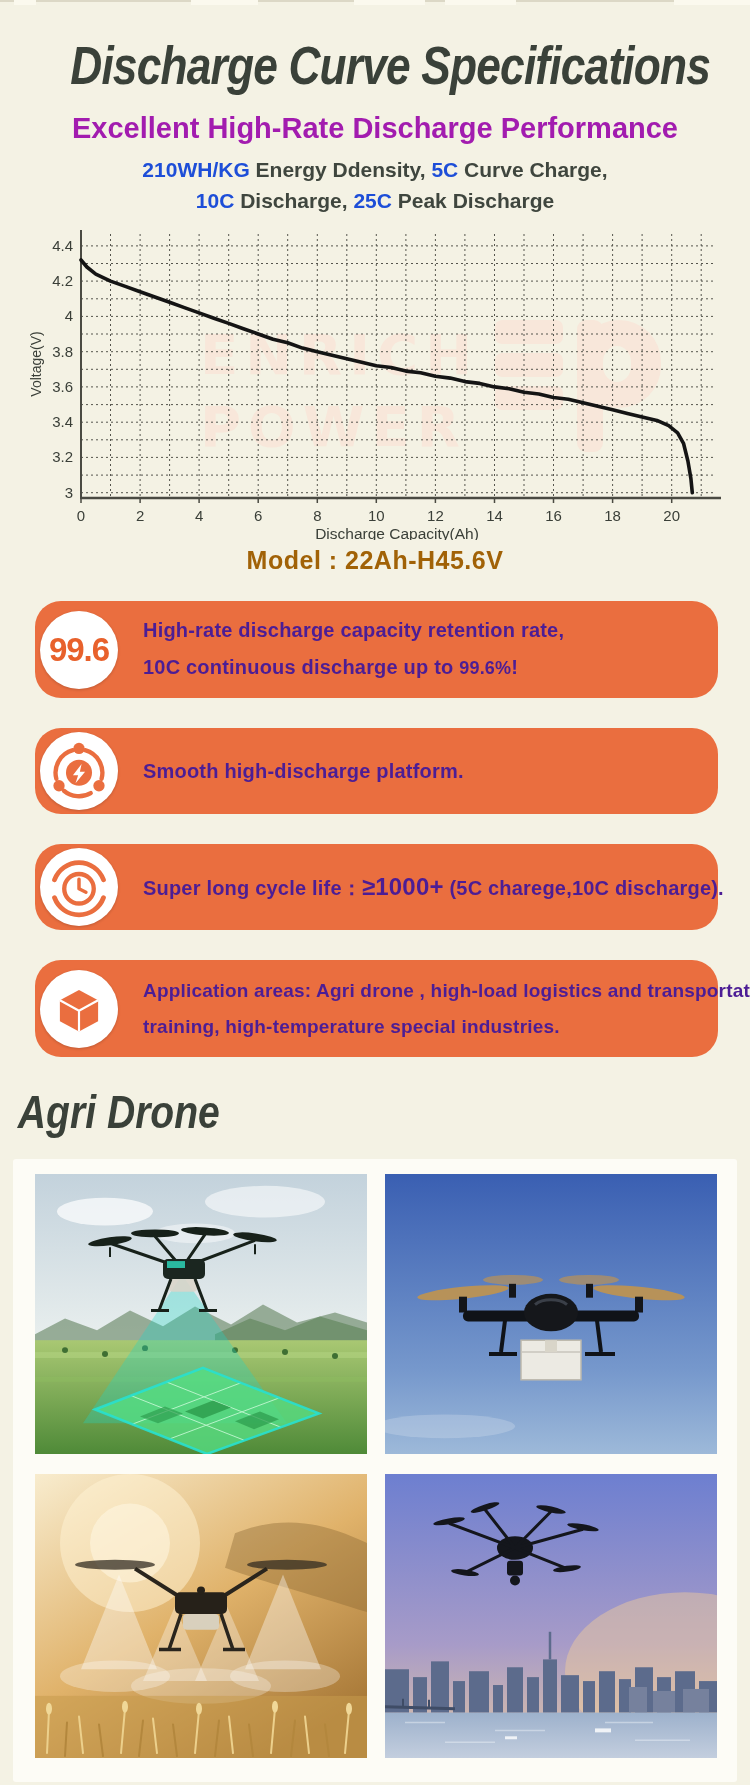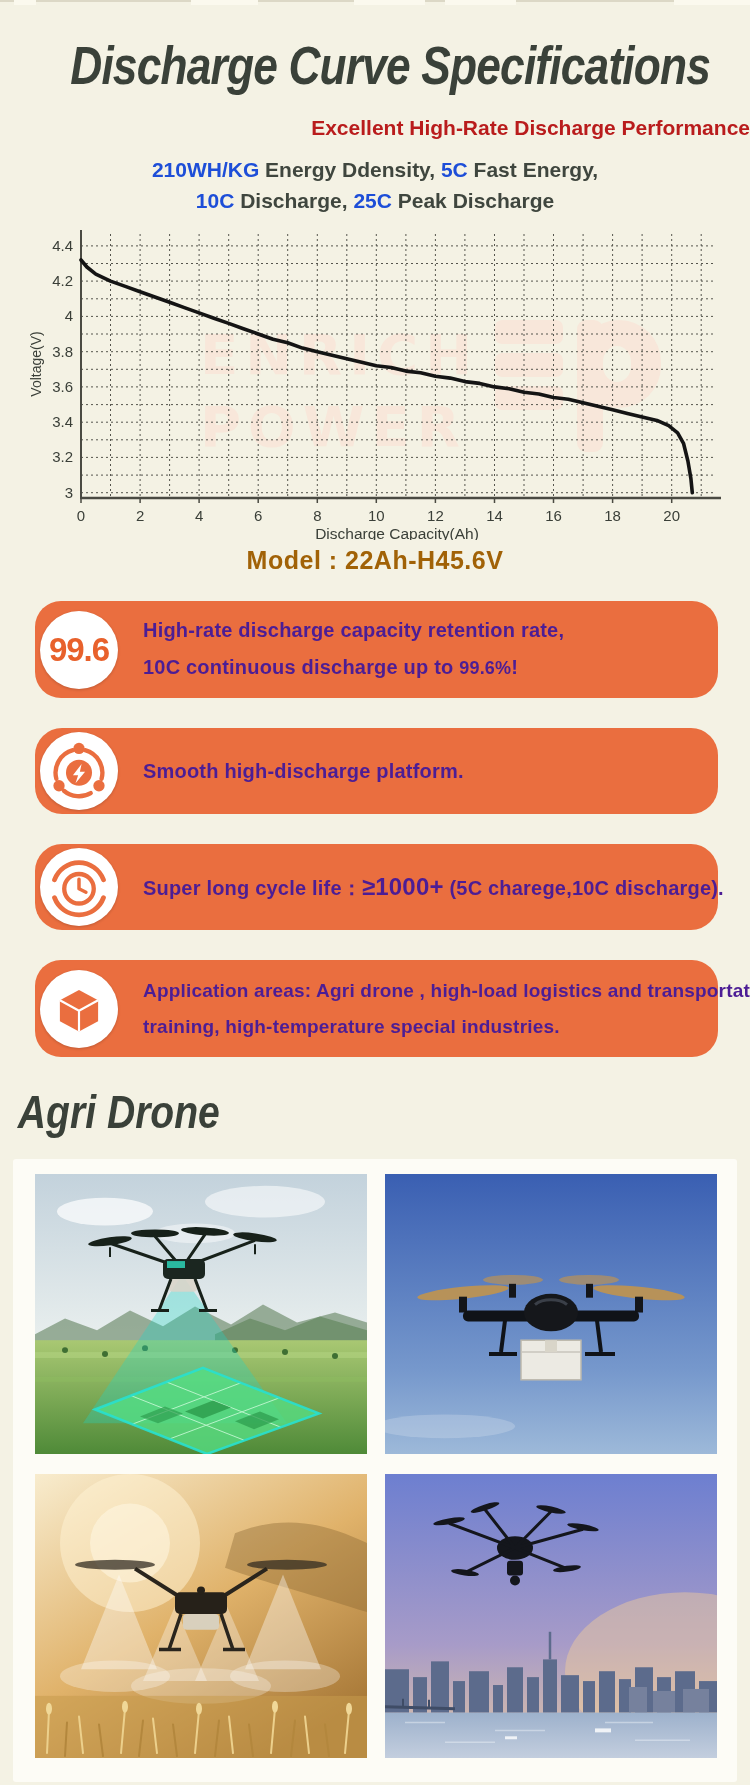--- a/index.html
+++ b/index.html
@@ -17,7 +17,7 @@
     transform:scaleX(.82);transform-origin:center;white-space:nowrap;color:#39402f;
     color:#3a4139;letter-spacing:-1px;
   }
-  .subtitle{margin-top:14px;text-align:right;font-size:21px;line-height:36px;font-weight:bold;color:#b91c1c;}
+  .subtitle{margin-top:14px;text-align:center;font-size:29px;line-height:36px;font-weight:bold;color:#a21caf;}
   .tagline{margin-top:8px;text-align:center;font-size:21px;line-height:31px;font-weight:bold;color:#3f463e;}
   .tagline .acc{color:#1d4ed8;}
   .chart-wrap{margin-top:6px;text-align:center;}

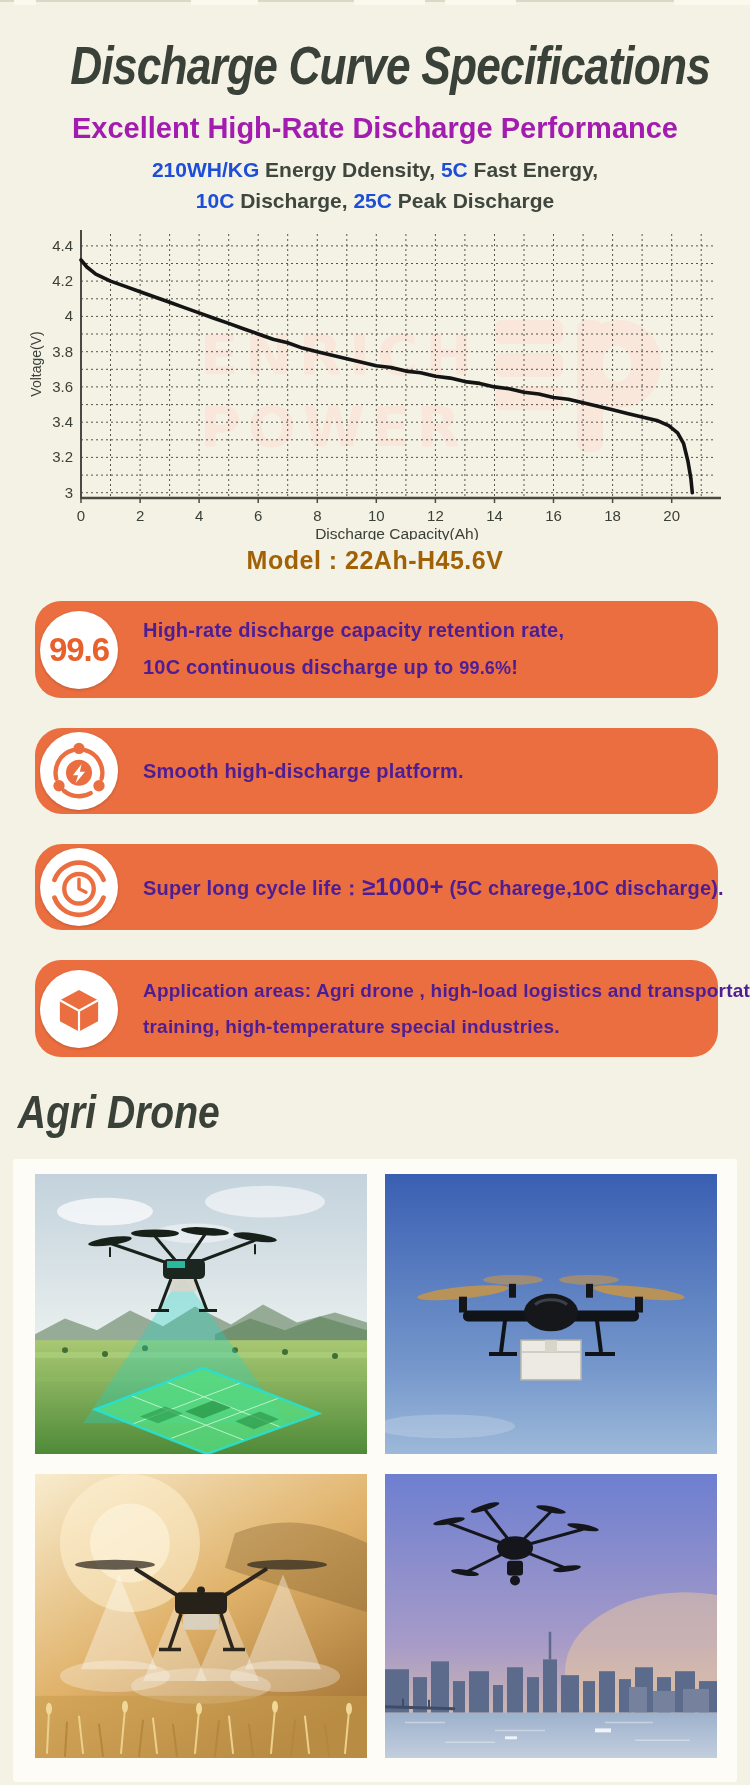--- a/index.html
+++ b/index.html
@@ -76,7 +76,7 @@
 
 <div class="tagline">
   <div>
-    <span class="acc">210WH/KG</span><span> Energy Ddensity, </span><span class="acc">5C</span><span> Fast Energy,</span>
+    <span class="acc">210WH/KG</span><span> Energy Ddensity, </span><span class="acc">5C</span><span> Curve Charge,</span>
   </div>
   <div>
     <span class="acc">10C</span><span> Discharge, </span><span class="acc">25C</span><span> Peak Discharge</span>

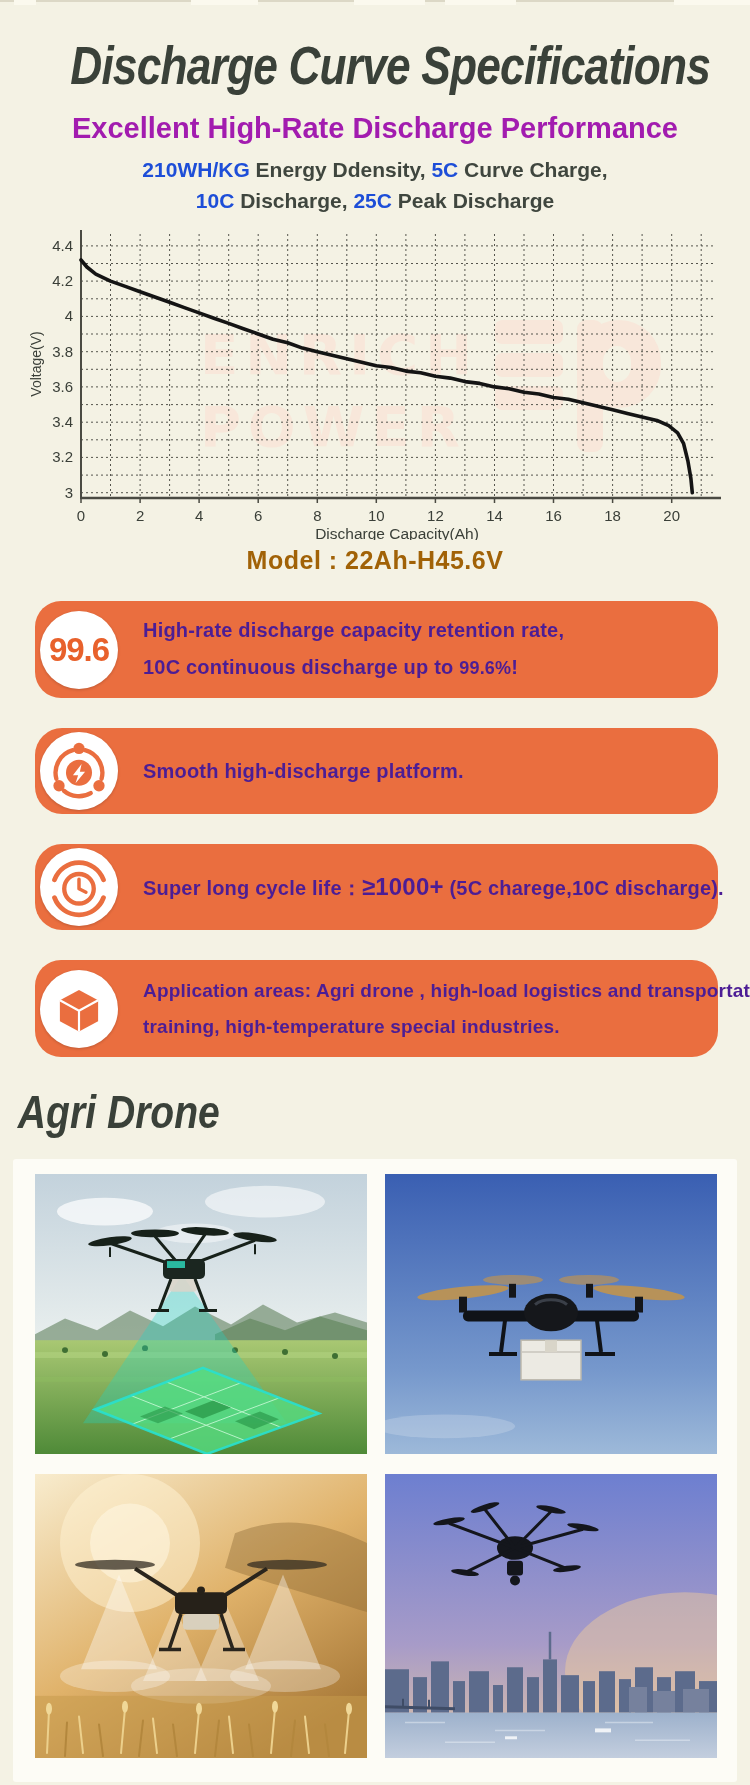--- a/index.html
+++ b/index.html
@@ -30,7 +30,7 @@
     padding-left:108px;padding-right:14px;
   }
   .banner.h-tall{height:97px;}
-  .banner.h-std{height:86px;border-radius:27px;}
+  .banner.h-std{height:86px;}
   .banner-icon{
     position:absolute;left:5px;top:50%;transform:translateY(-50%);
     width:78px;height:78px;border-radius:50%;background:#fff;

